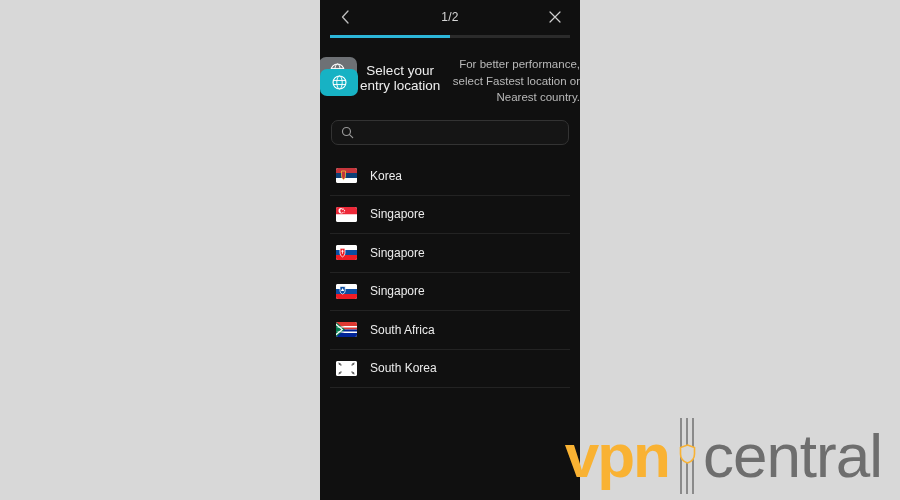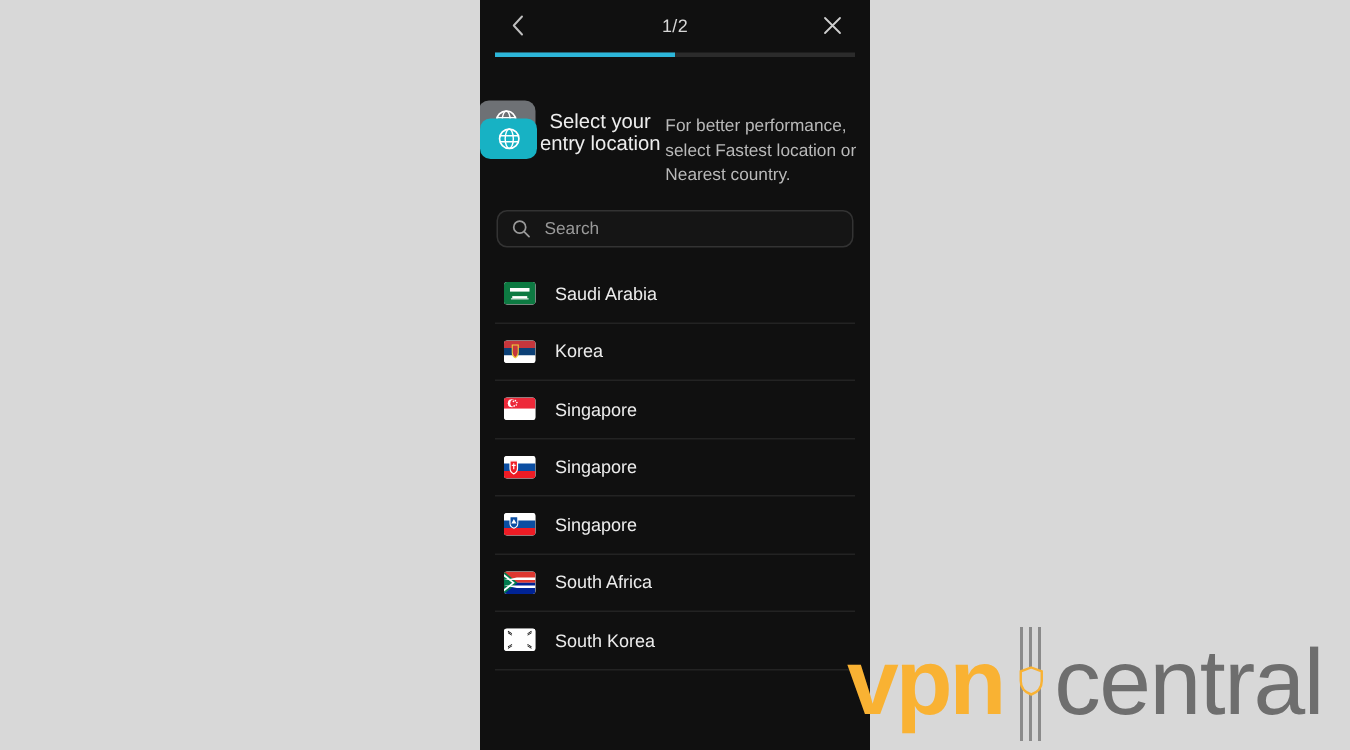--- a/index.html
+++ b/index.html
@@ -166,10 +166,9 @@
   #hero-subtitle {
     font-size: 11.5px;
     color: #b9b9b9;
-    text-align: left;
+    text-align: right;
     line-height: 1.45;
     width: 238px;
-    margin-top: 20px;
   }
 
   

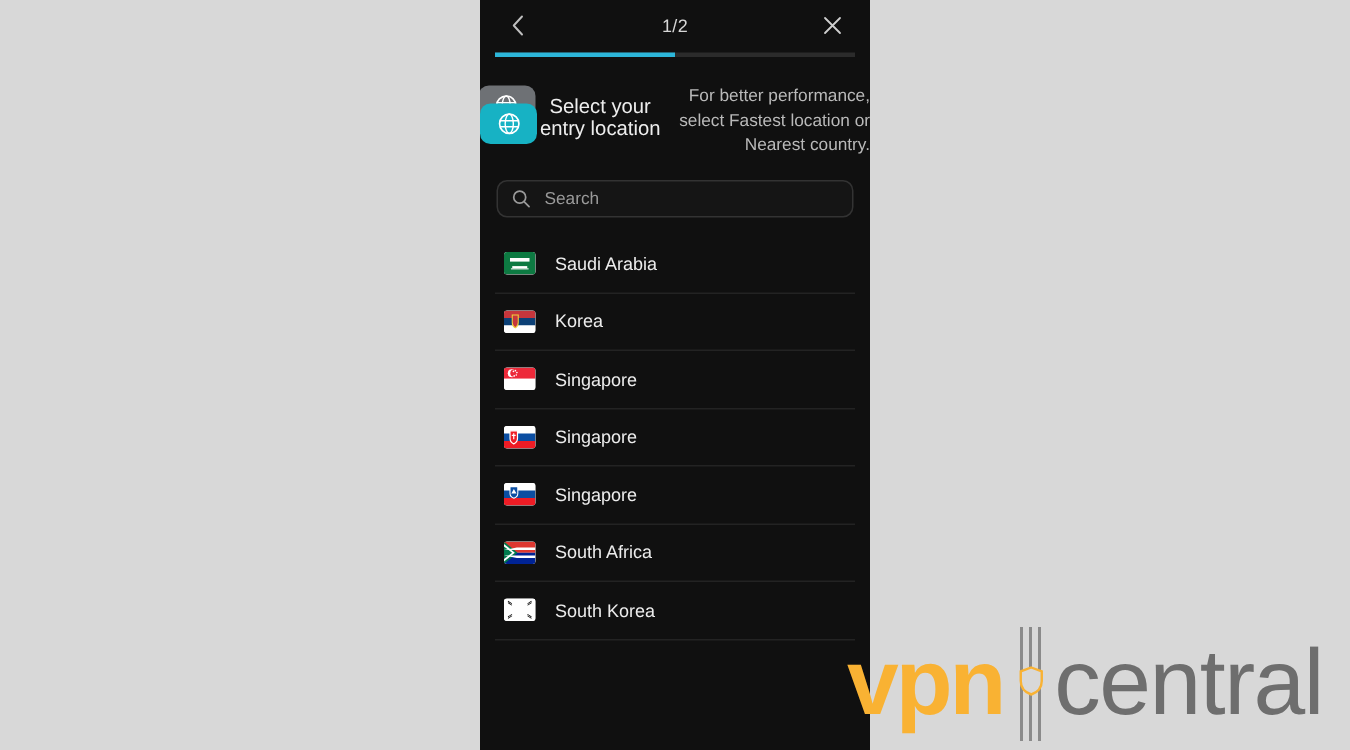--- a/index.html
+++ b/index.html
@@ -289,7 +289,6 @@
       <circle cx="5.9" cy="5.9" r="4.3" fill="none" stroke="#9a9a9a" stroke-width="1.25"></circle>
       <path d="M9.2 9.2 L12.6 12.6" stroke="#9a9a9a" stroke-width="1.25" stroke-linecap="round"></path>
     </svg>
-    <input id="search-input" type="text" placeholder="Search" style="">
   </div>
 
   <div id="country-list">

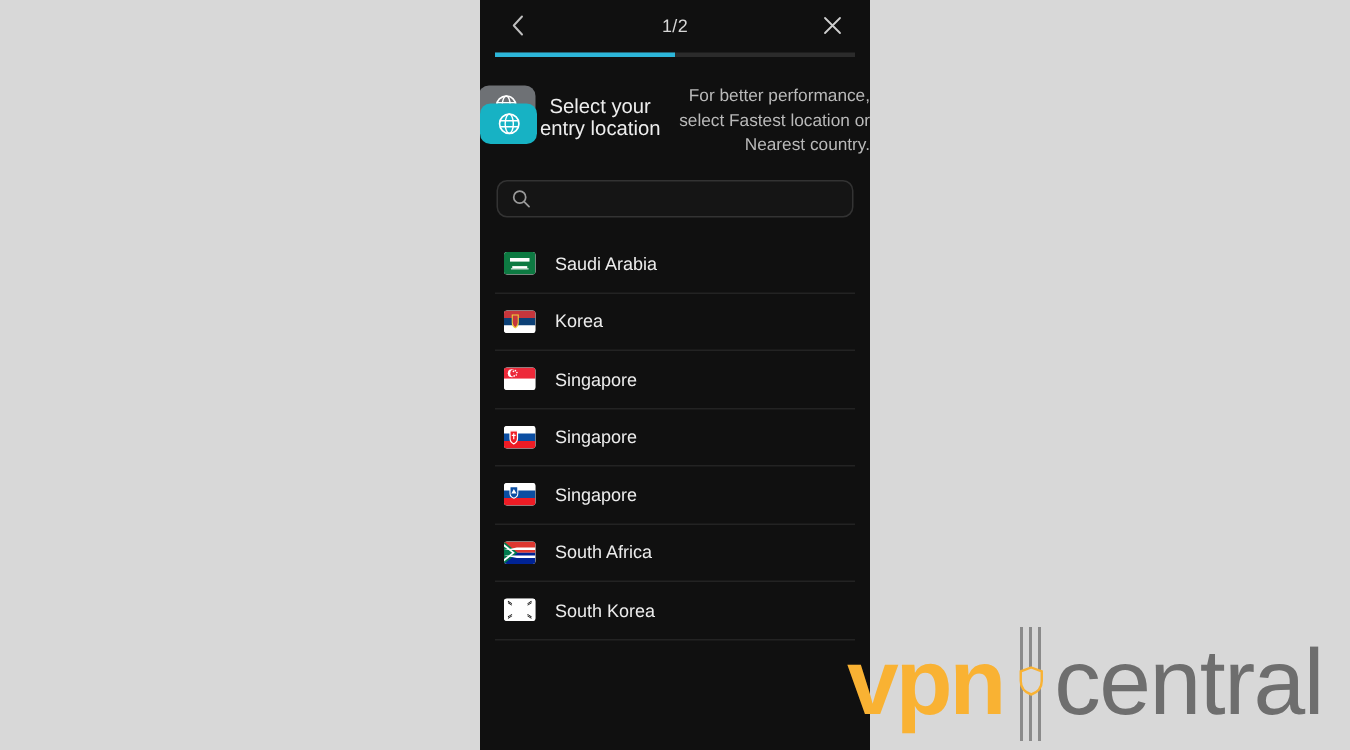--- a/index.html
+++ b/index.html
@@ -295,17 +295,6 @@
       <div class="country-row">
         <span class="flag">
           <svg viewBox="0 0 21 15">
-            <rect width="21" height="15" fill="#0d7a42"></rect>
-            <rect x="4" y="4" width="13" height="2.4" fill="#ffffff"></rect>
-            <rect x="5.5" y="9.4" width="10" height="1.5" fill="#ffffff"></rect>
-            <rect x="4.6" y="10.9" width="11.8" height="0.7" fill="#ffffff"></rect>
-          </svg>
-        </span>
-        <span class="country-name">Saudi Arabia</span>
-      </div>
-      <div class="country-row">
-        <span class="flag">
-          <svg viewBox="0 0 21 15">
             <rect width="21" height="5" fill="#c6363c"></rect>
             <rect y="5" width="21" height="5" fill="#0c4076"></rect>
             <rect y="10" width="21" height="5" fill="#ffffff"></rect>

